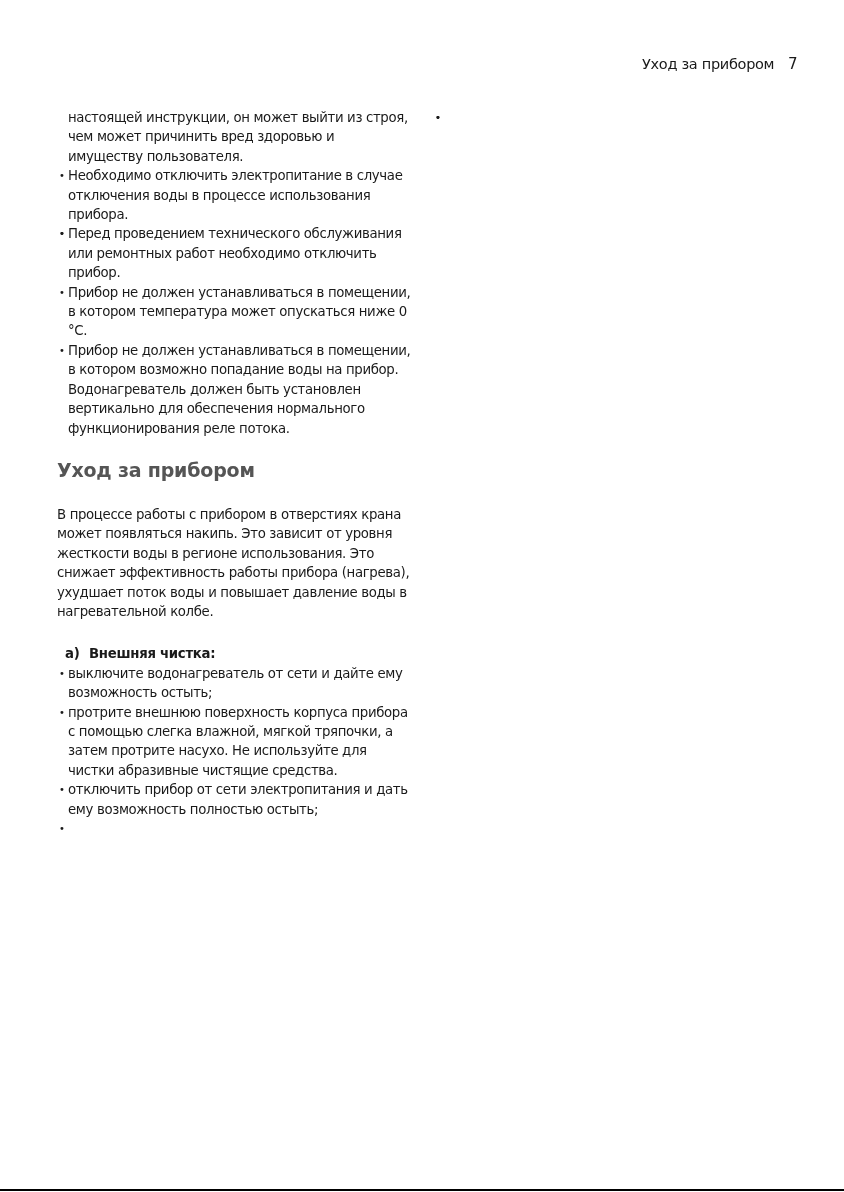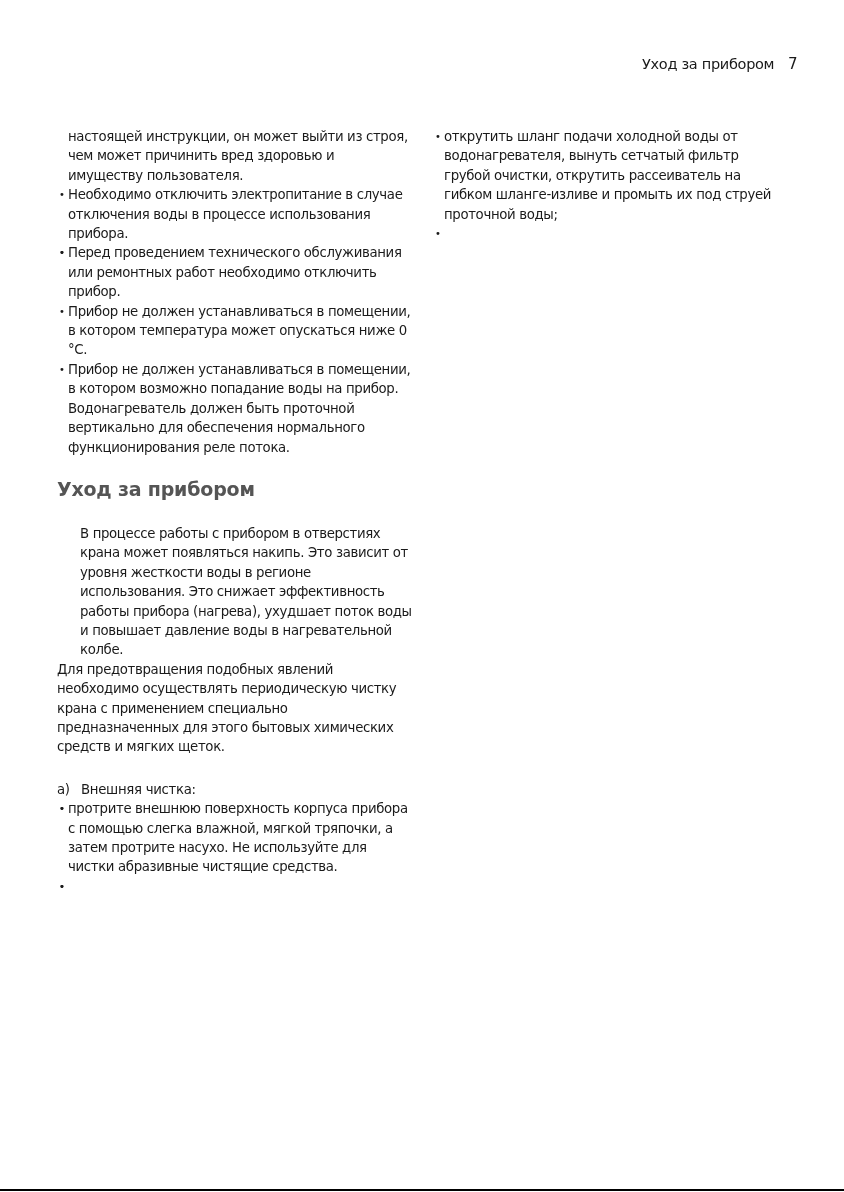--- a/index.html
+++ b/index.html
@@ -40,7 +40,7 @@
   }
   .col {
     position: absolute;
-    top: 127px;
+    top: 108px;
     font-size: 13.3px;
     line-height: 19.4px;
     letter-spacing: -0.35px;

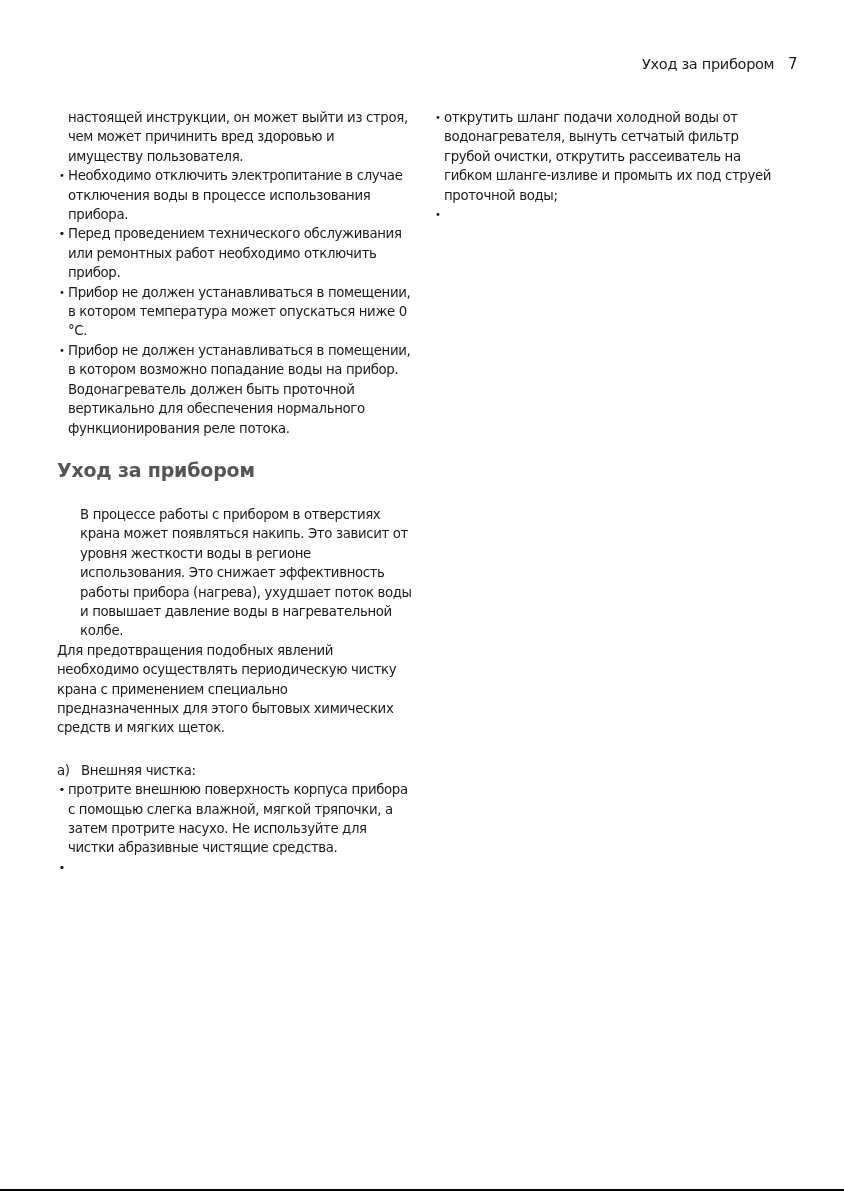--- a/index.html
+++ b/index.html
@@ -148,7 +148,7 @@
 
 <div class="col col-right">
   <ul class="bullets">
-    <li><span class="bullet">•</span><span>открутить шланг подачи холодной воды от водонагревателя, вынуть сетчатый фильтр грубой очистки, открутить рассеиватель на гибком шланге-изливе  и промыть их под струей проточной воды;</span></li>
+    <li><span class="bullet">•</span></li>
     <li><span class="bullet">•</span></li>
   </ul>
 </div>

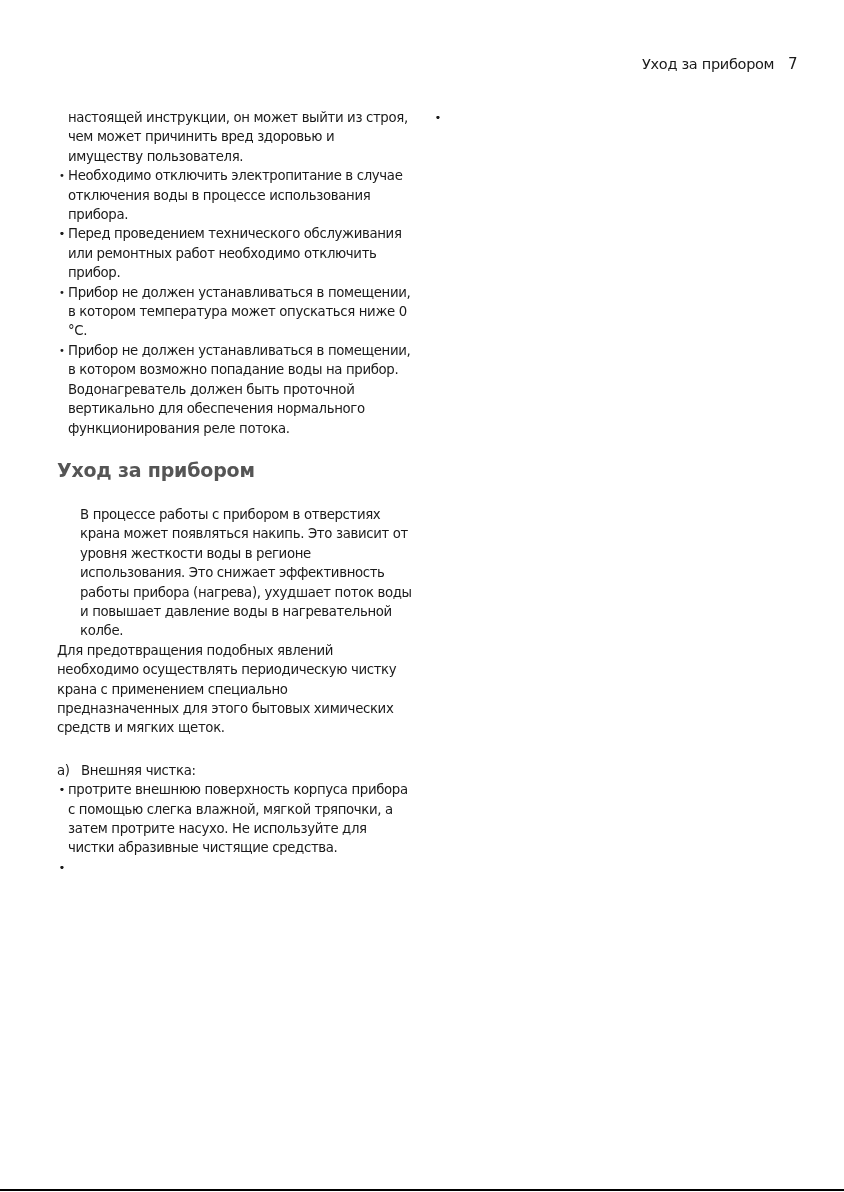--- a/index.html
+++ b/index.html
@@ -124,7 +124,7 @@
     <li><span class="bullet">•</span></li>
     <li><span class="bullet">•</span><span>Перед проведением технического обслуживания или ремонтных работ необходимо отключить прибор.</span></li>
     <li><span class="bullet">•</span><span>Прибор не должен устанавливаться в помещении, в котором температура может опускаться ниже 0 °C.</span></li>
-    <li><span class="bullet">•</span><span>Прибор не должен устанавливаться в помещении, в котором возможно попадание воды на прибор. Водонагреватель должен быть проточной вертикально для обеспечения нормального функционирования реле потока.</span></li>
+    <li><span class="bullet">•</span><span>Прибор не должен устанавливаться в помещении, в котором возможно попадание воды на прибор. Водонагреватель должен быть установлен вертикально для обеспечения нормального функционирования реле потока.</span></li>
   </ul>
 
   <h2 class="section-heading">Уход за прибором</h2>

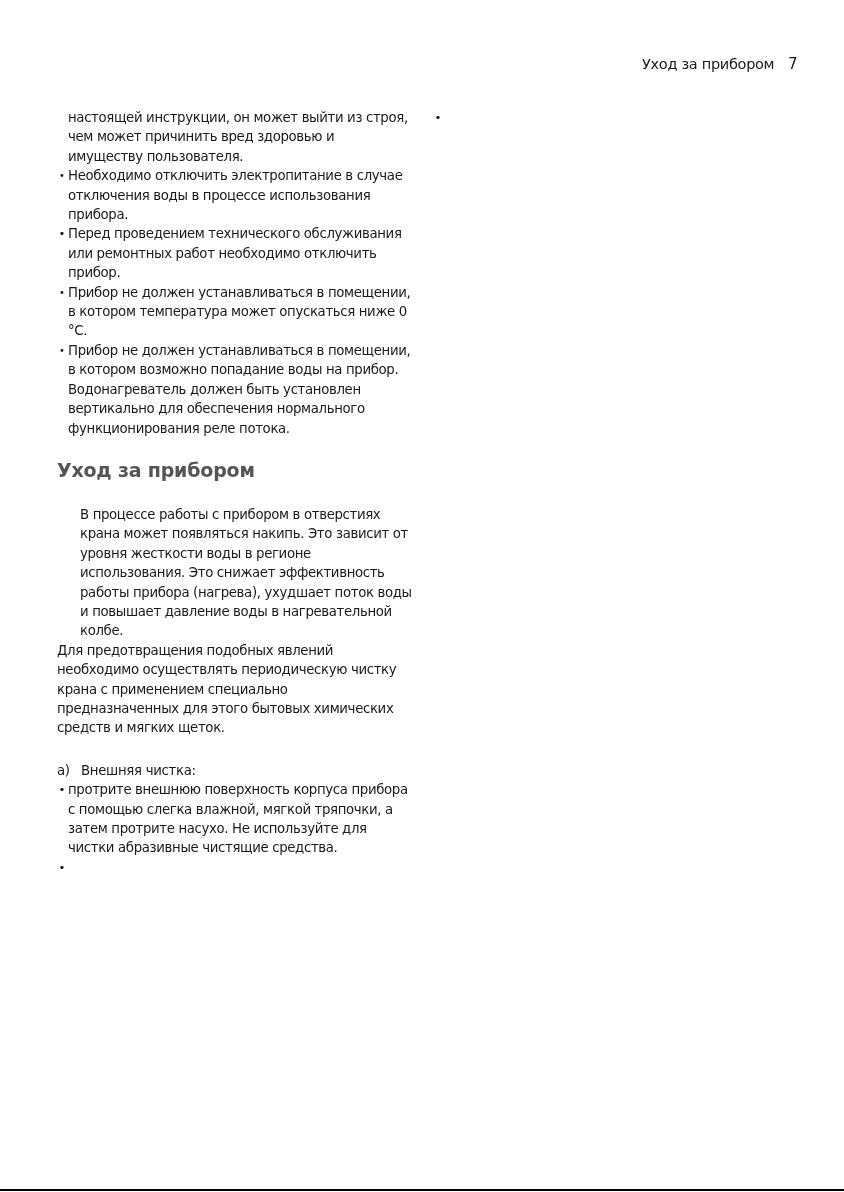--- a/index.html
+++ b/index.html
@@ -85,7 +85,6 @@
   }
   .para-first {
     margin-top: 22px;
-    margin-left: 23px;
   }
   .sub-heading {
     margin: 23px 0 0 0;

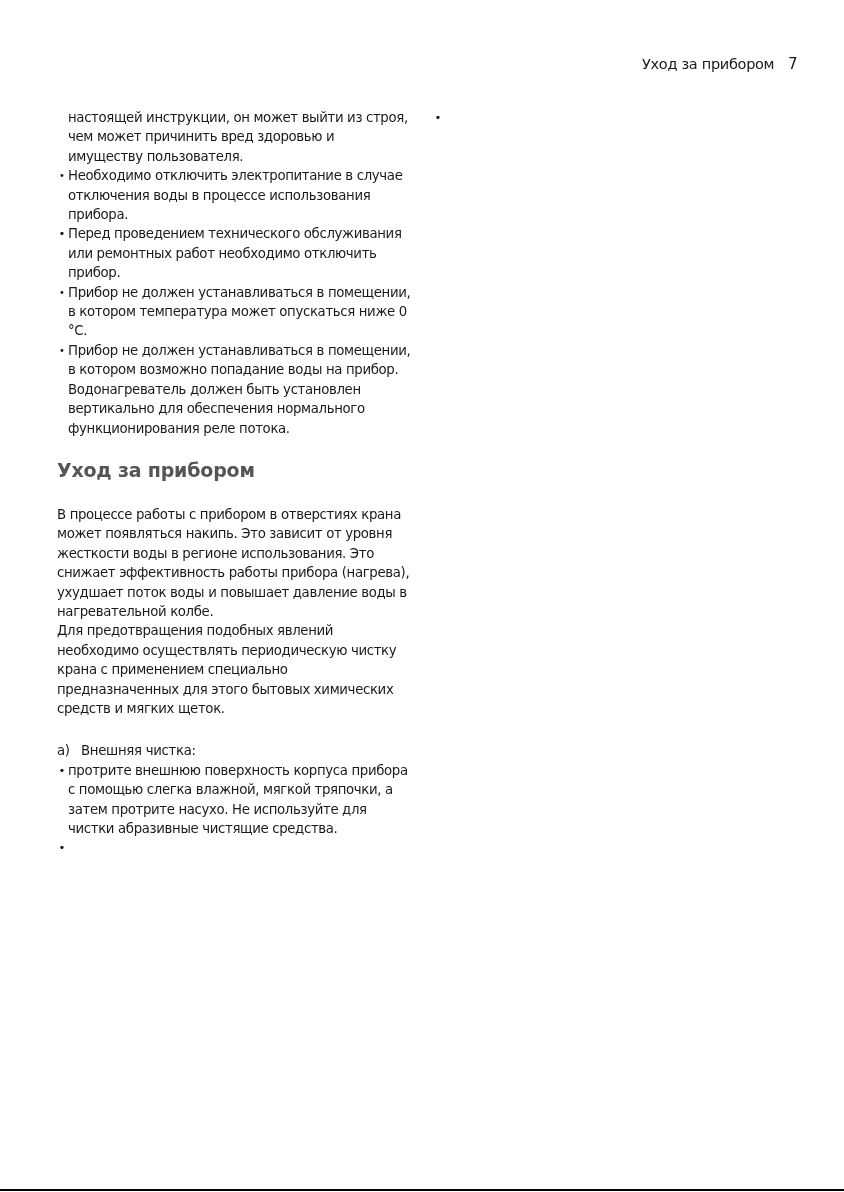--- a/index.html
+++ b/index.html
@@ -129,7 +129,6 @@
   <h2 class="section-heading">Уход за прибором</h2>
 
   <p class="para para-first">В процессе работы с прибором в отверстиях крана может появляться накипь. Это зависит от уровня жесткости воды в регионе использования. Это снижает эффективность работы прибора (нагрева), ухудшает поток воды и повышает давление воды в нагревательной колбе.</p>
-  <p class="para">Для предотвращения подобных явлений необходимо осуществлять периодическую чистку крана с применением специально предназначенных для этого бытовых химических средств и мягких щеток.</p>
 
   <div class="sub-heading">
     <span class="sub-marker">a)</span><span>Внешняя чистка:</span>

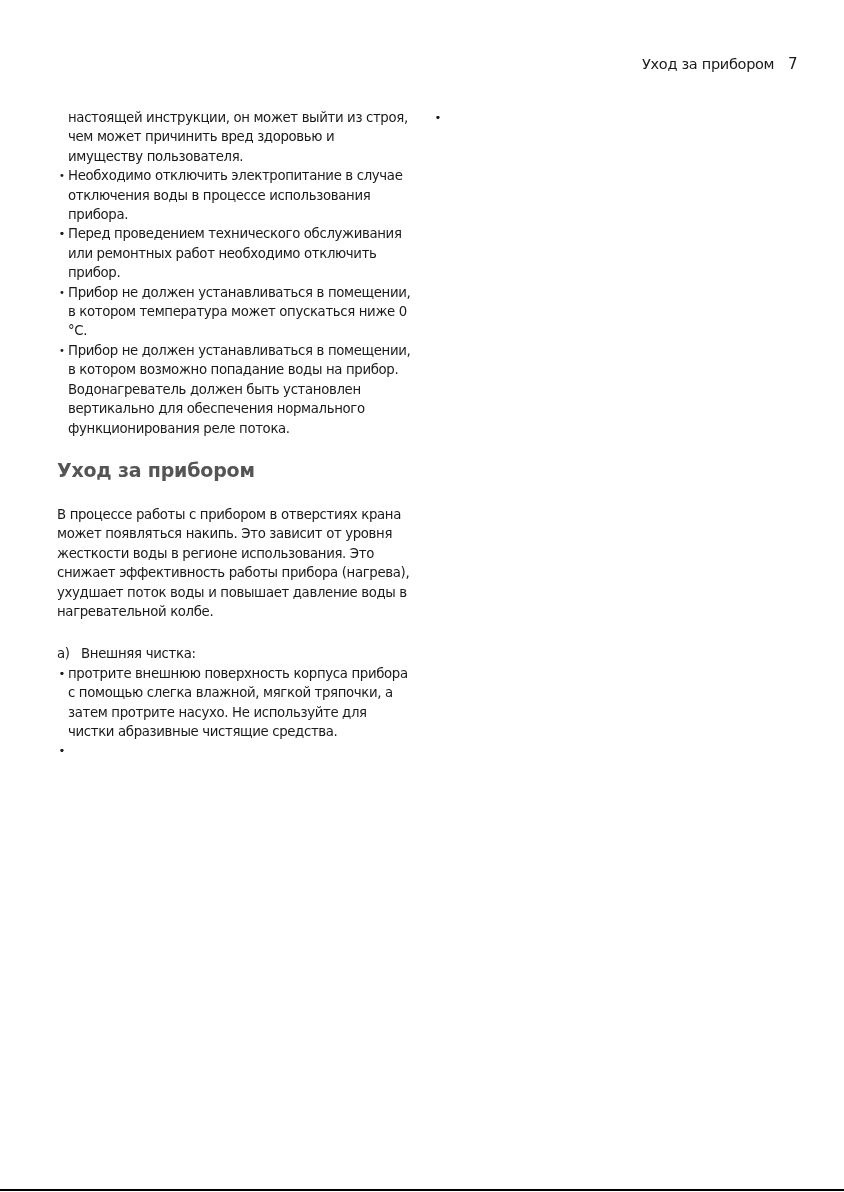--- a/index.html
+++ b/index.html
@@ -87,8 +87,8 @@
     margin-top: 22px;
   }
   .sub-heading {
-    margin: 23px 0 0 0;
-    font-weight: normal;
+    margin: 23px 0 0 8px;
+    font-weight: bold;
     letter-spacing: -0.3px;
   }
   .sub-heading .sub-marker {

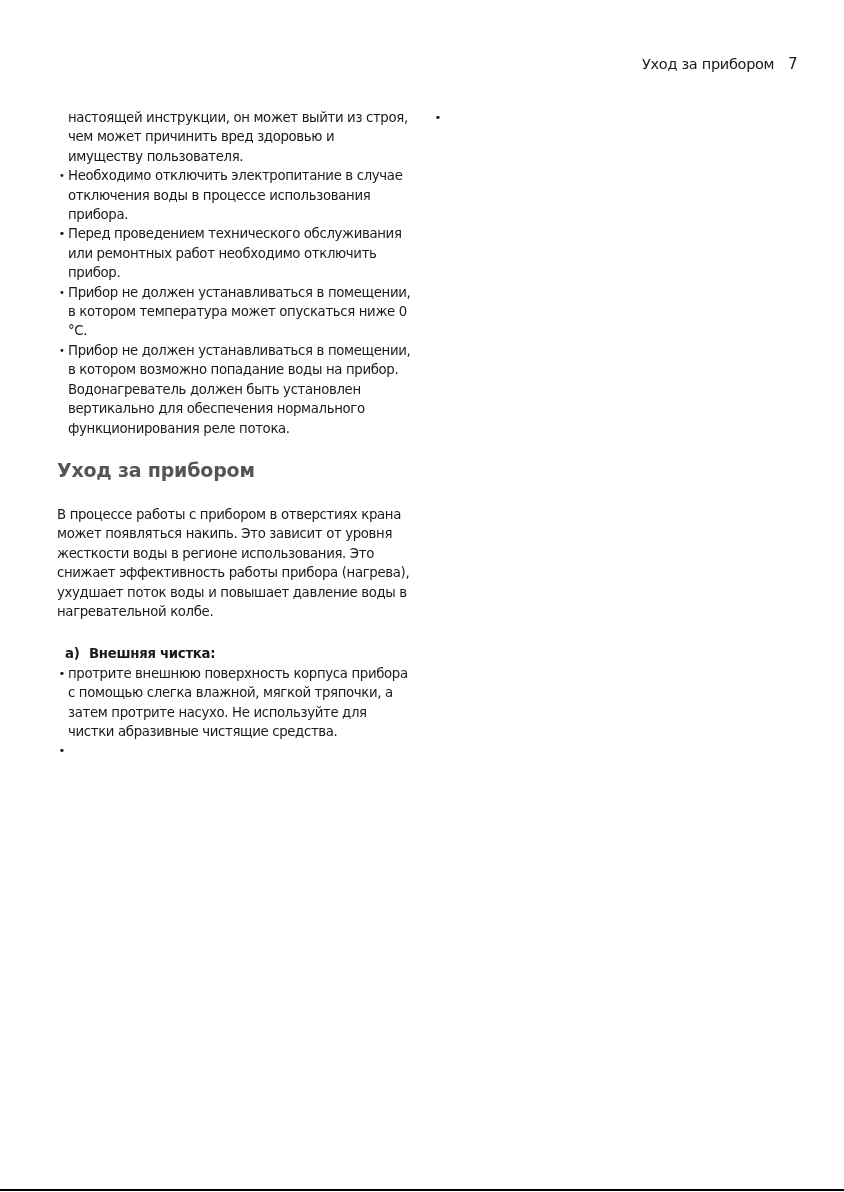--- a/index.html
+++ b/index.html
@@ -134,7 +134,7 @@
     <span class="sub-marker">a)</span><span>Внешняя чистка:</span>
   </div>
   <ul class="bullets">
-    <li><span class="bullet">•</span></li>
+    <li><span class="bullet">•</span><span>выключите водонагреватель от сети и дайте ему возможность остыть;</span></li>
     <li><span class="bullet">•</span><span>протрите внешнюю поверхность корпуса прибора с помощью слегка влажной, мягкой тряпочки, а затем протрите насухо. Не используйте для чистки абразивные чистящие средства.</span></li>
   </ul>
 

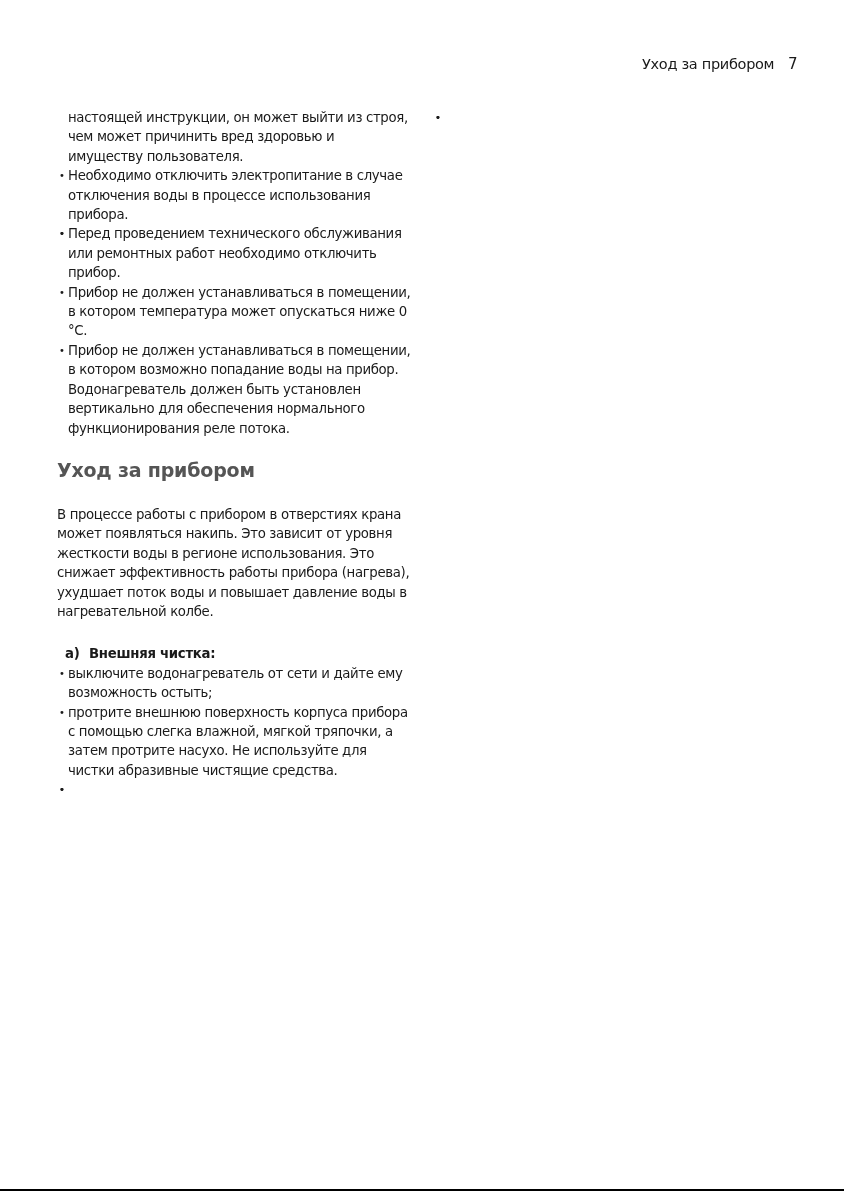--- a/index.html
+++ b/index.html
@@ -139,7 +139,7 @@
   </ul>
 
   <ul class="bullets">
-    <li><span class="bullet">•</span></li>
+    <li><span class="bullet">•</span><span>отключить прибор от сети электропитания и дать ему возможность полностью остыть;</span></li>
     <li><span class="bullet">•</span></li>
   </ul>
 </div>

